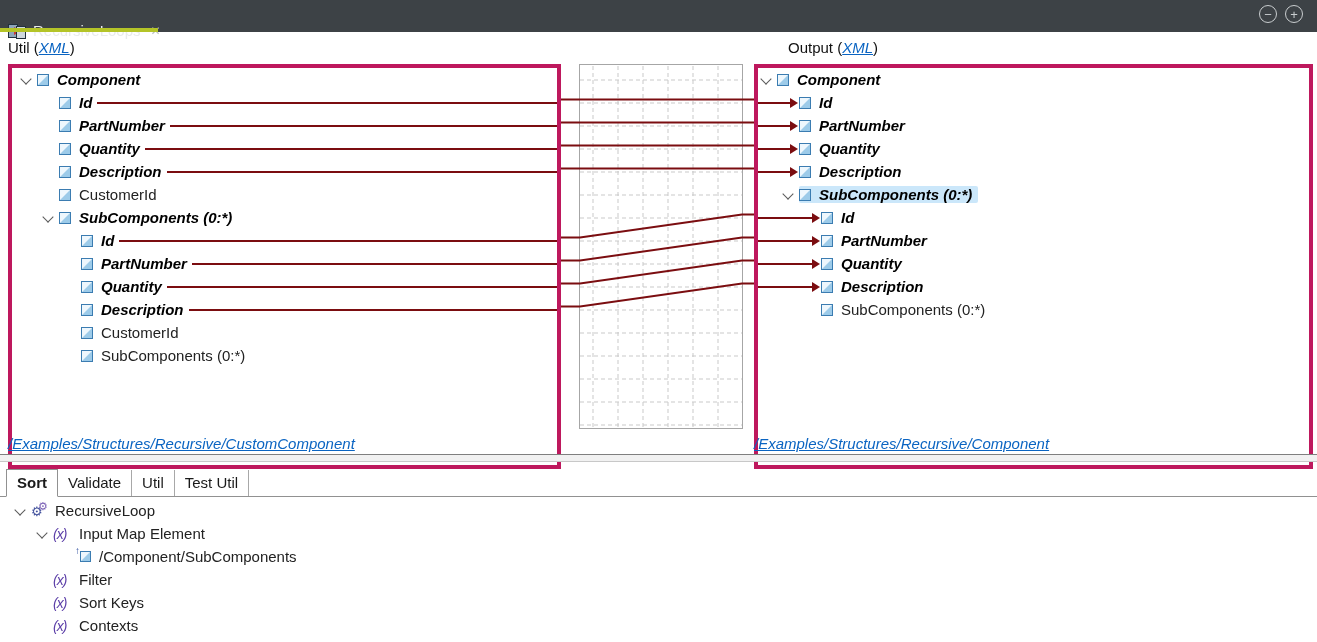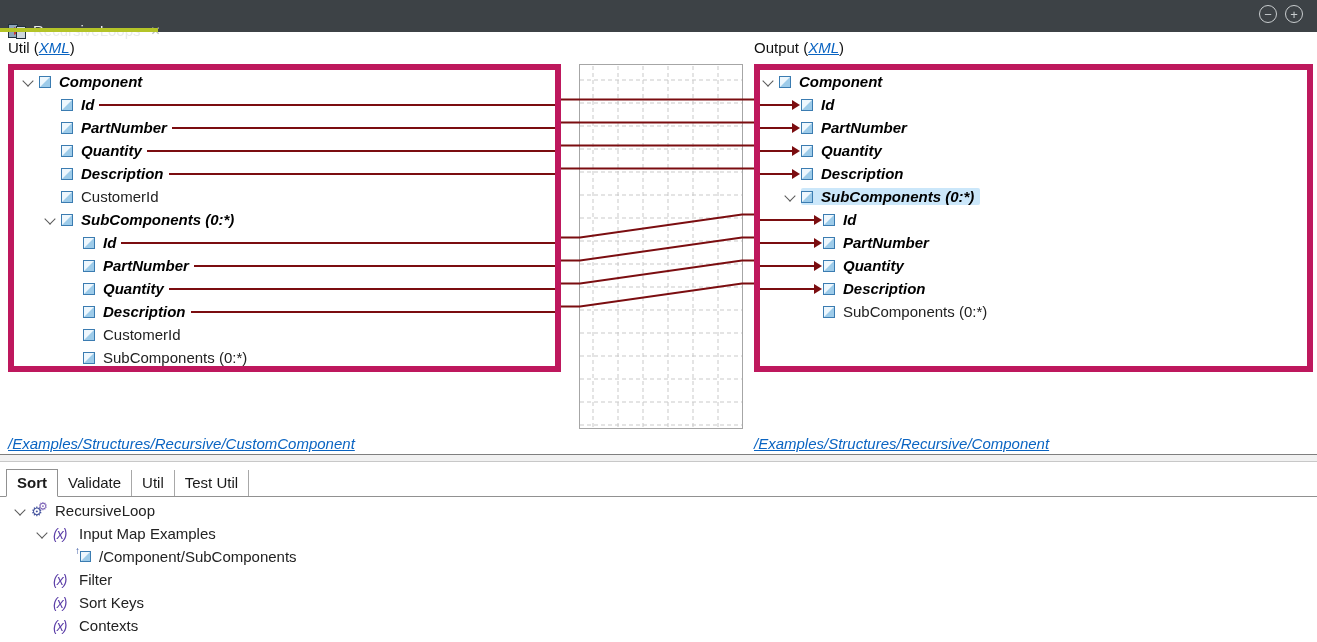--- a/index.html
+++ b/index.html
@@ -87,7 +87,7 @@
   <div class="phead" style="left:8px;">
     <span>Util (</span><a>XML</a><span>)</span>
   </div>
-  <div class="phead" style="left:754px;">
+  <div class="phead" style="left:788px;">
     <span>Output (</span><a>XML</a><span>)</span>
   </div>
 

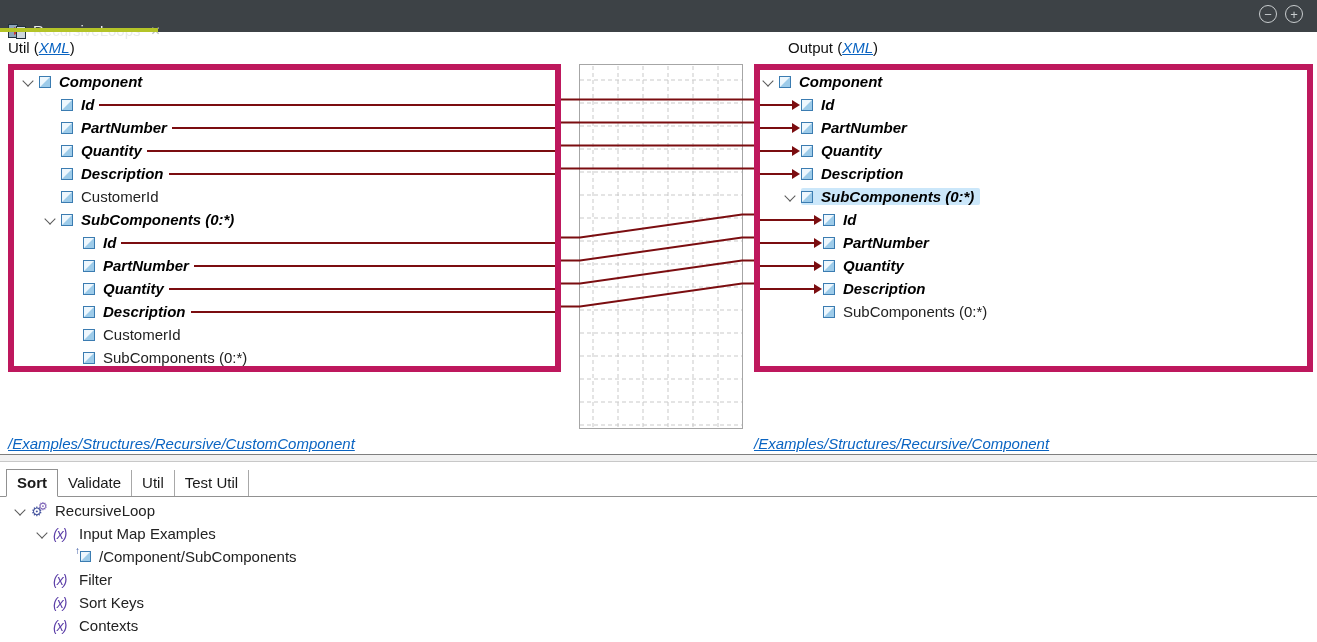--- a/index.html
+++ b/index.html
@@ -27,7 +27,7 @@
   .pfoot{position:absolute;top:435px;font-size:15px;}
 
   
-  .panel{position:absolute;top:64px;height:308px;background:#fff;border:6px solid #be185d;box-sizing:border-box;overflow:hidden;}
+  .panel{position:absolute;top:64px;height:405px;background:#fff;border:4px solid #be185d;box-sizing:border-box;overflow:hidden;}
   .panel.input{left:8px;width:553px;}
   .panel.output{left:754px;width:559px;}
   .gridpanel{position:absolute;top:64px;left:579px;width:164px;height:365px;background:#fff;border:1px solid #a6a6a6;box-sizing:border-box;}

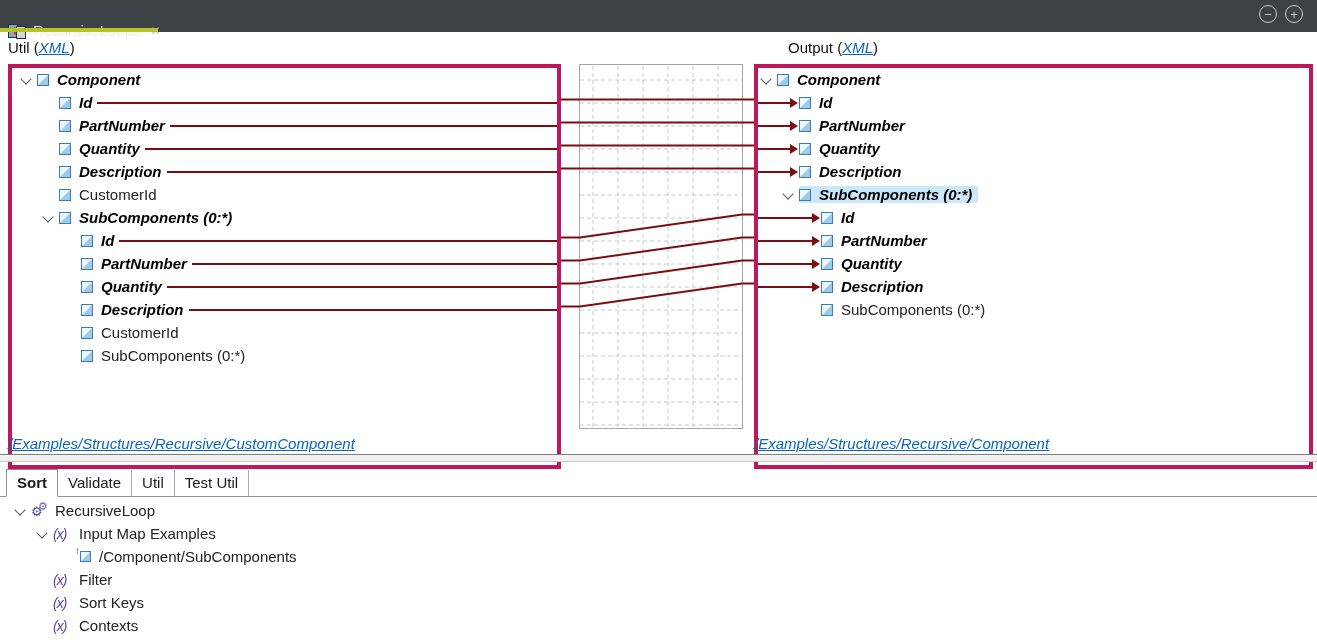--- a/index.html
+++ b/index.html
@@ -270,7 +270,7 @@
       <div class="trow" style="padding-left: 34px;">
         <span class="chev"></span>
         <span class="fxicon">(x)</span>
-        <span class="lbl">Input Map Examples</span>
+        <span class="lbl">Input Map Element</span>
       </div>
       <div class="trow" style="padding-left: 75px;">
         <span class="eref">

